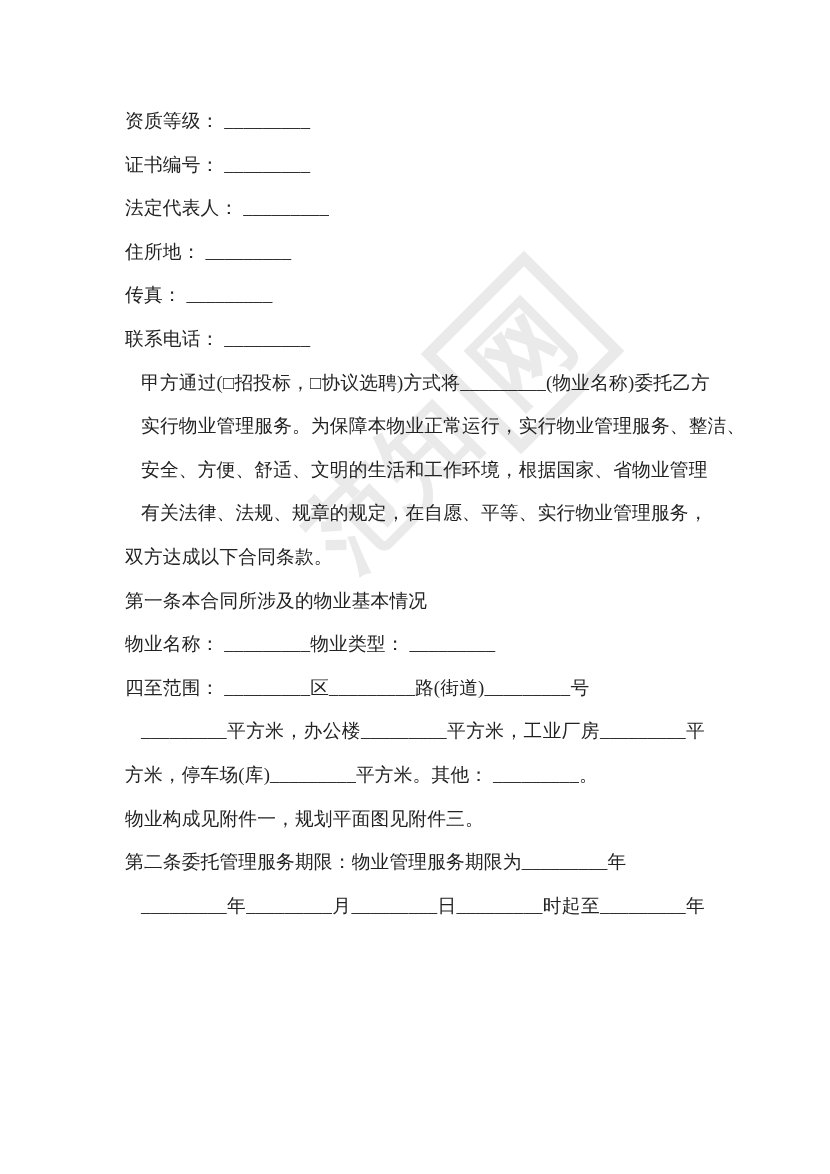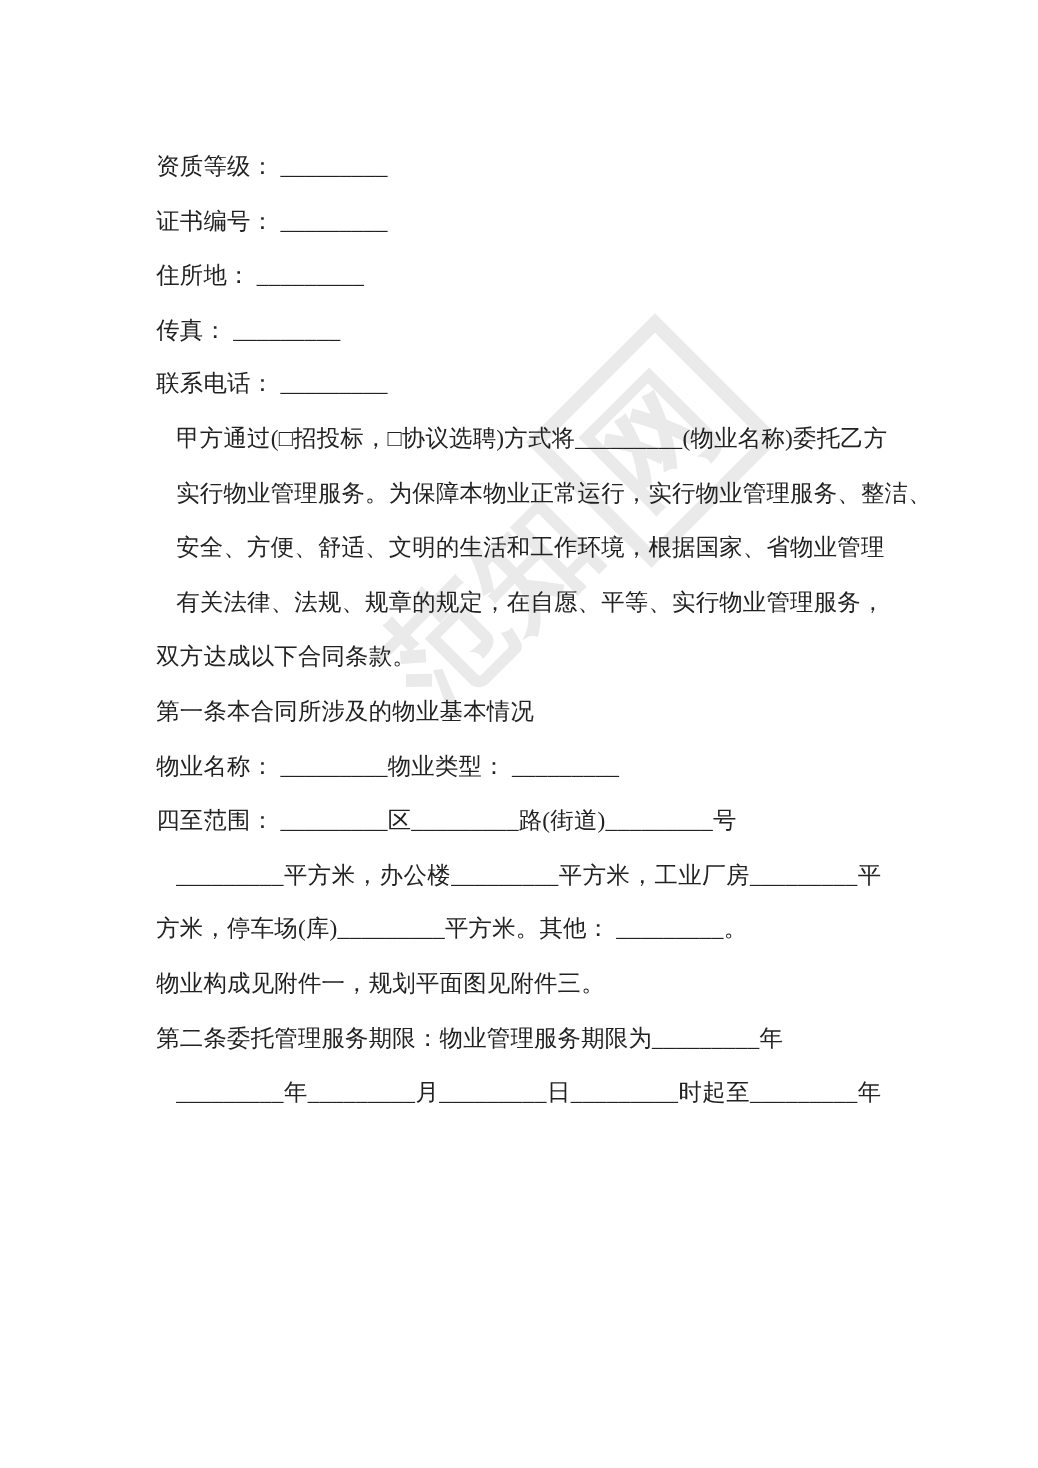--- a/index.html
+++ b/index.html
@@ -57,7 +57,7 @@
   .doc {
     position: absolute;
     left: 125px;
-    top: 112px;
+    top: 99px;
     width: 580px;
     font-size: 18.7px;
     color: #222222;

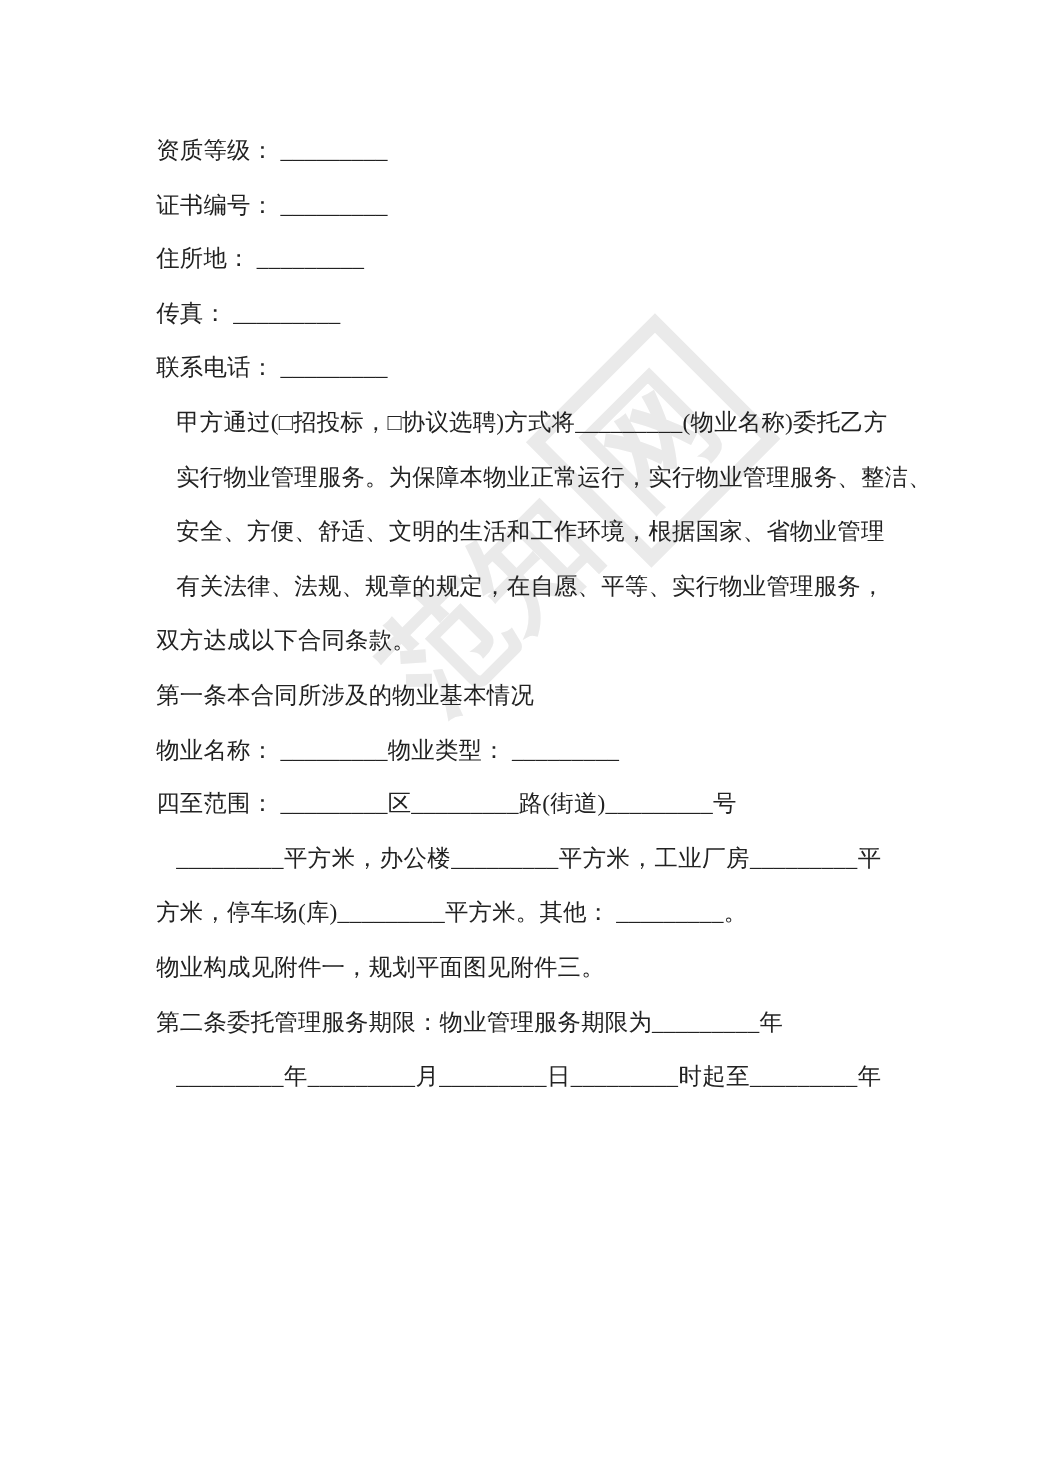--- a/index.html
+++ b/index.html
@@ -98,6 +98,7 @@
   <div class="doc">
     <div class="line">资质等级： _________</div>
     <div class="line">证书编号： _________</div>
+    <div class="line">法定代表人： _________</div>
     <div class="line">住所地： _________</div>
     <div class="line">传真： _________</div>
     <div class="line">联系电话： _________</div>

